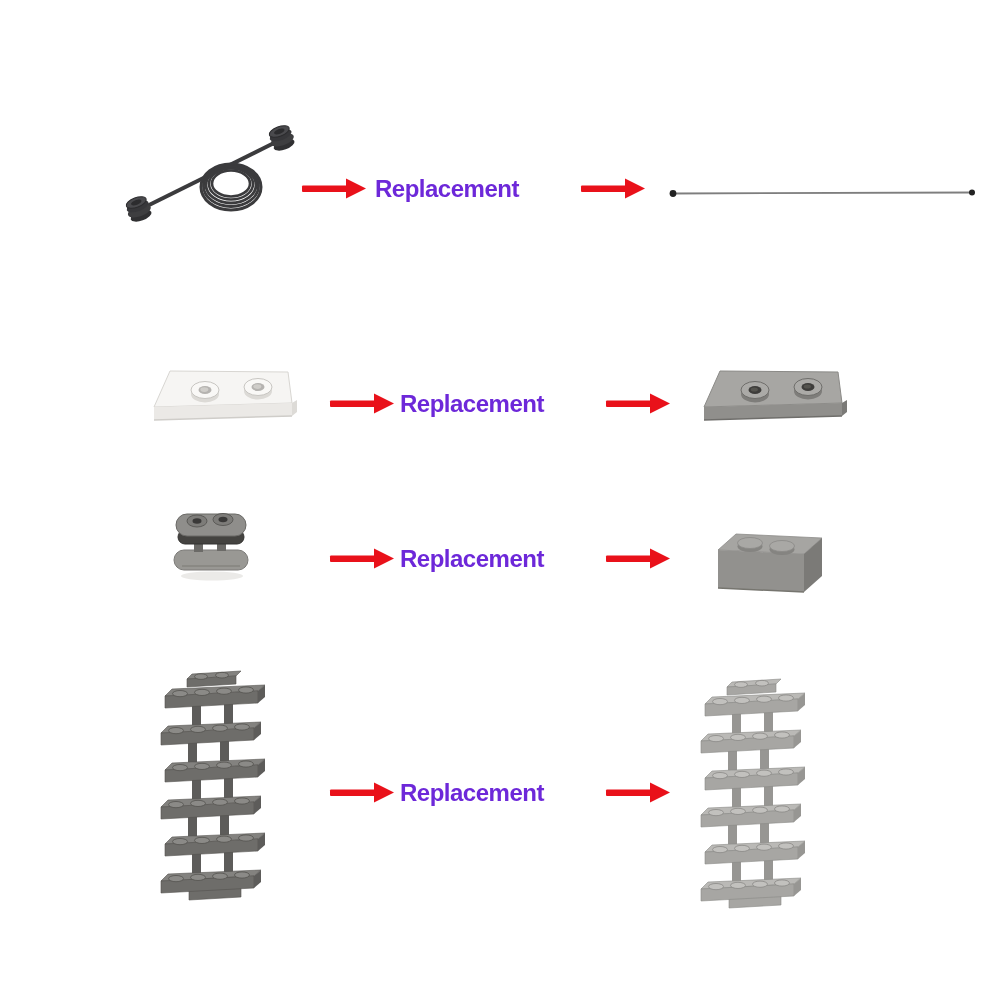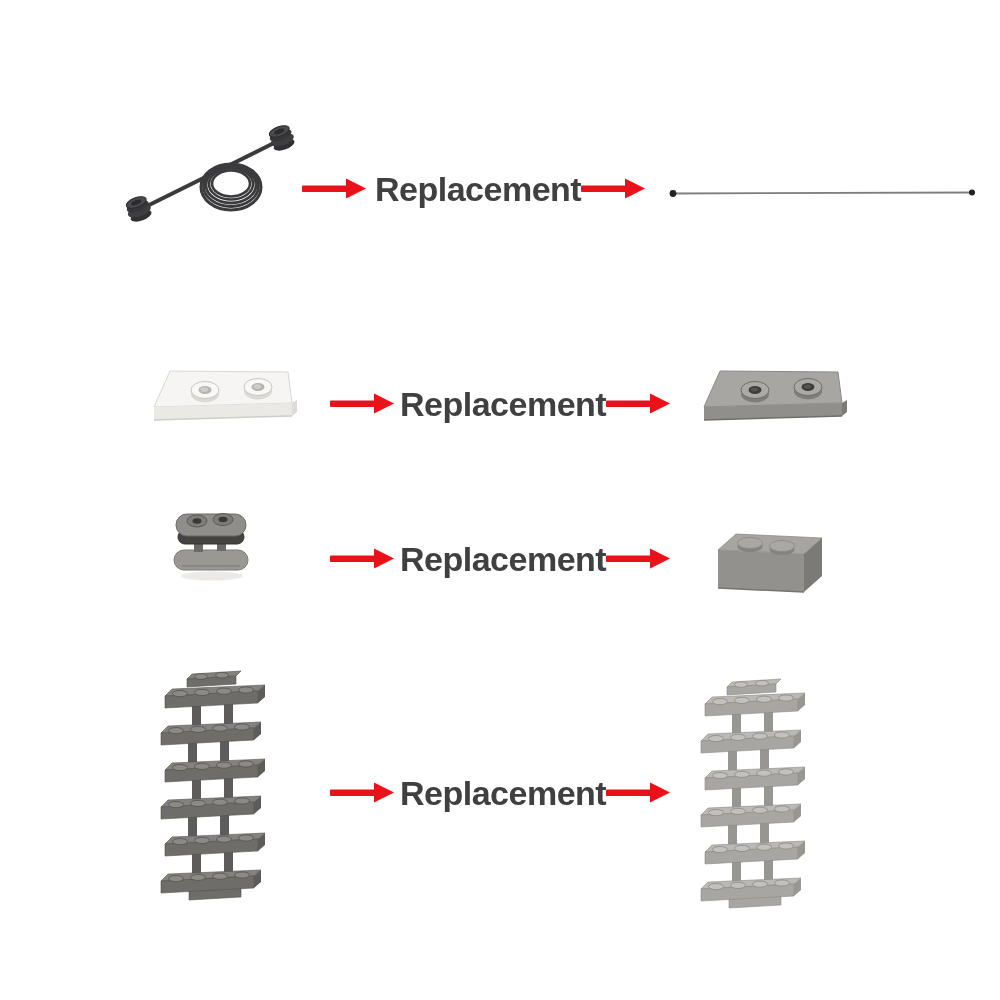--- a/index.html
+++ b/index.html
@@ -10,9 +10,9 @@
   .abs{position:absolute;}
   .repl-label{
     position:absolute;
-    color:#404040;
+    color:#6d28d9;
     font-weight:bold;
-    font-size:34px;
+    font-size:24px;
     line-height:36px;
     letter-spacing:-0.5px;
     white-space:nowrap;

